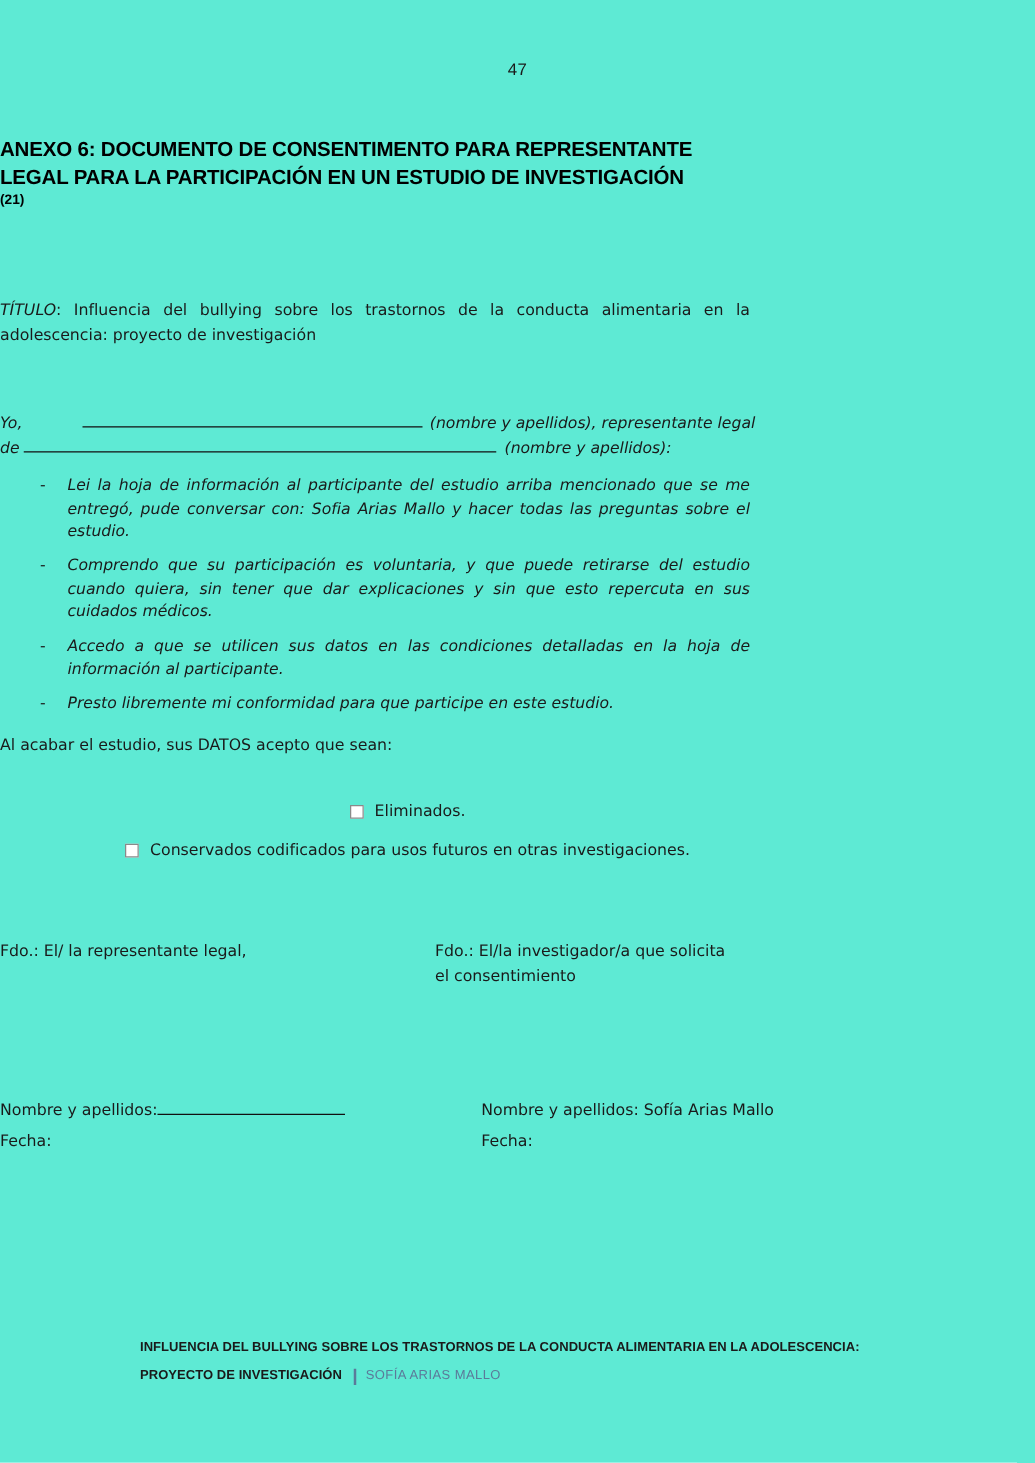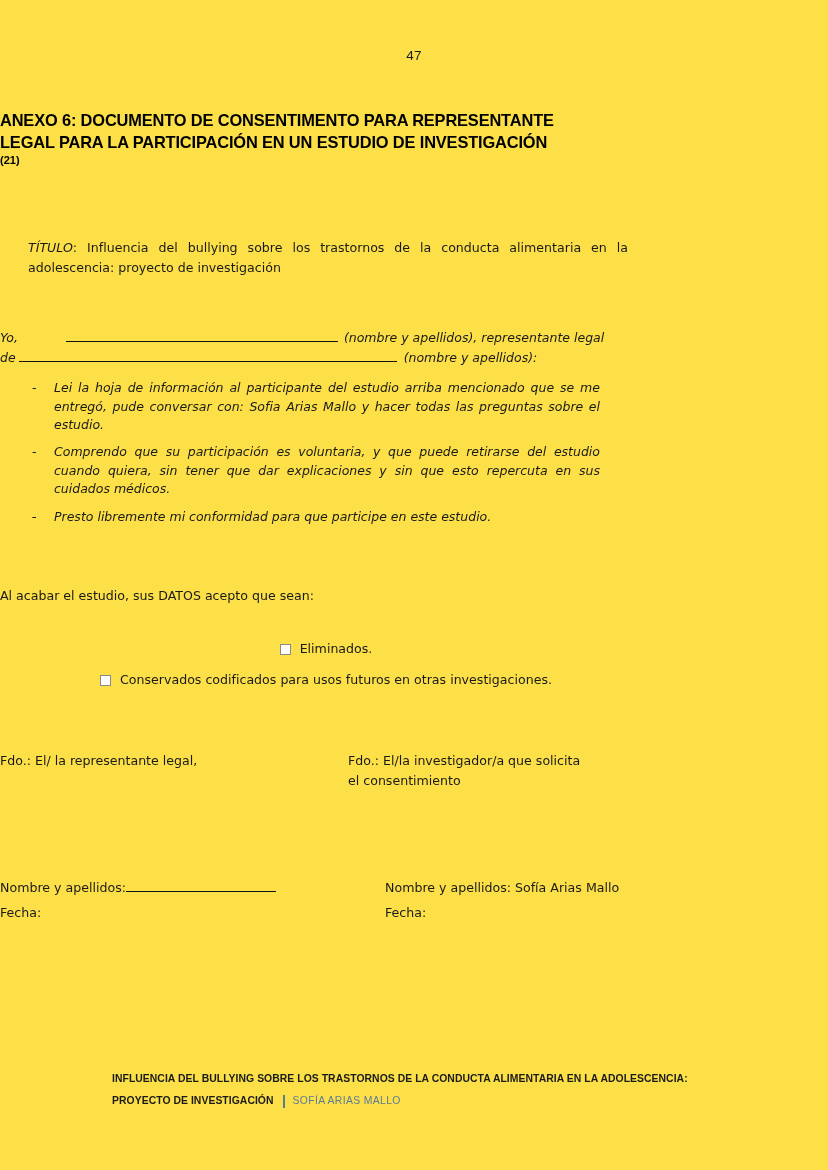--- a/index.html
+++ b/index.html
@@ -20,7 +20,7 @@
   .page {
     position: absolute;
     inset: 0;
-    background: #fde047;
+    background: #5eead4;
   }
 
   

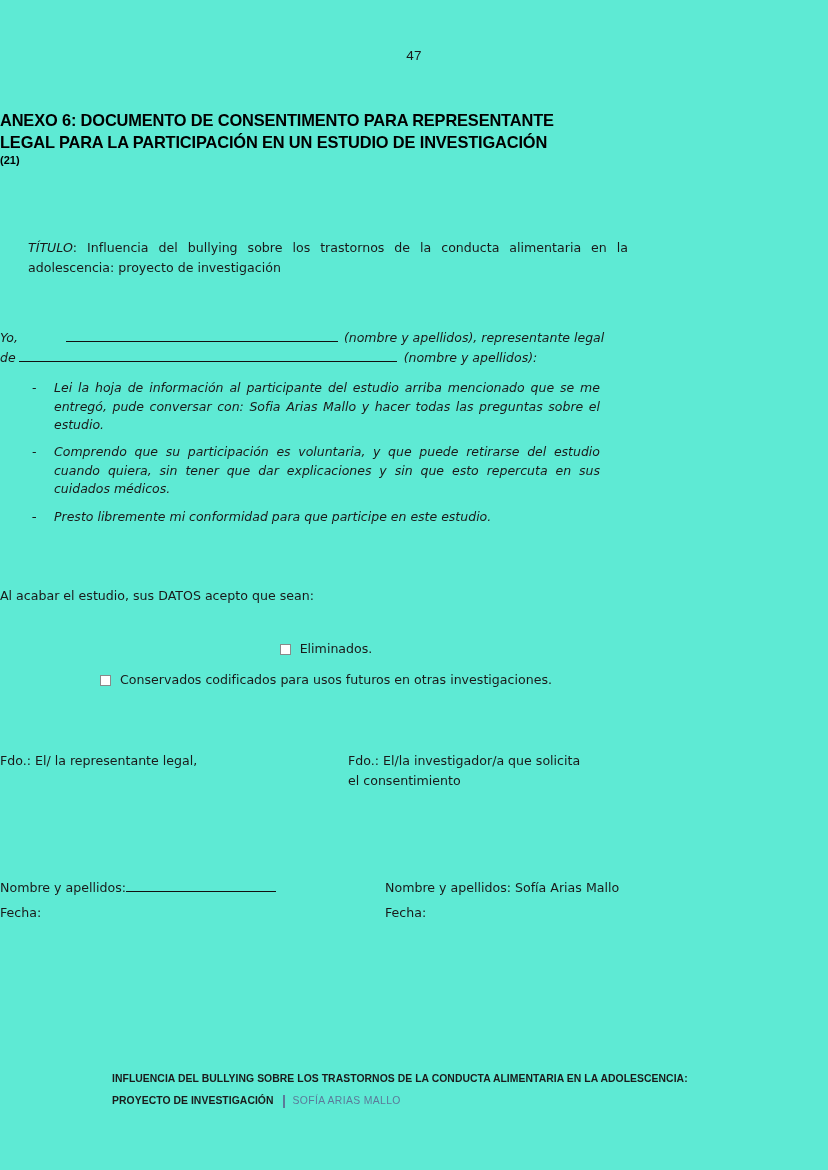--- a/index.html
+++ b/index.html
@@ -69,7 +69,6 @@
     line-height: 20px;
     text-align: justify;
     color: #1a1a1a;
-    padding-left: 28px;
   }
   .titulo-label {
     font-style: italic;

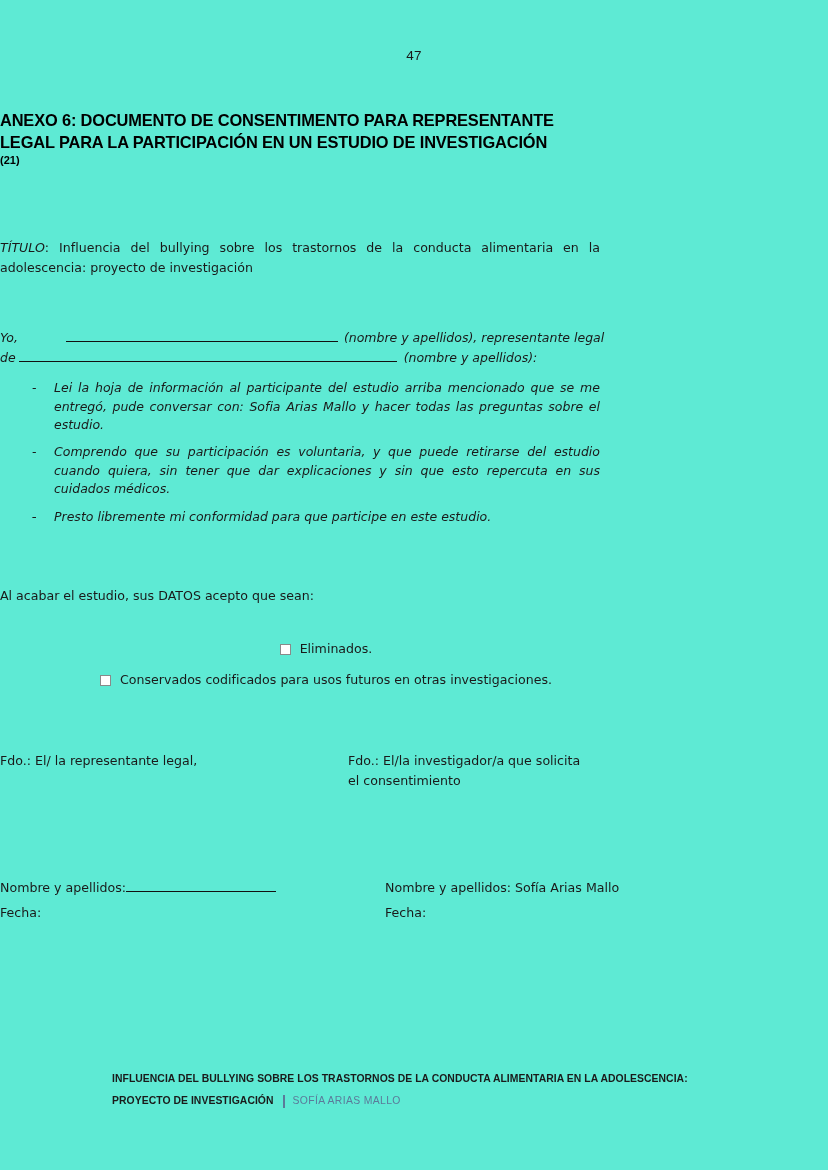--- a/index.html
+++ b/index.html
@@ -281,6 +281,7 @@
     </div>
     <div class="dash-item">
       <span class="dash-marker">-</span>
+      <span>Accedo a que se utilicen sus datos en las condiciones detalladas en la hoja de información al participante.</span>
     </div>
     <div class="dash-item">
       <span class="dash-marker">-</span>

